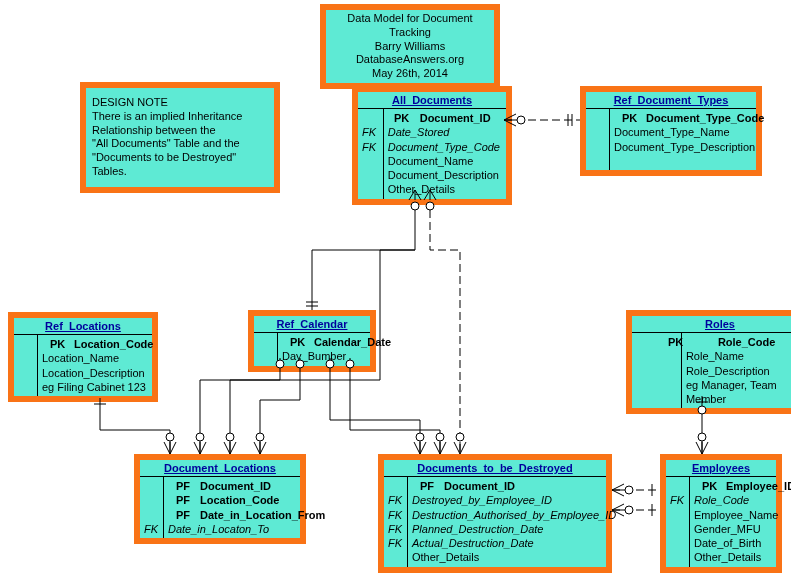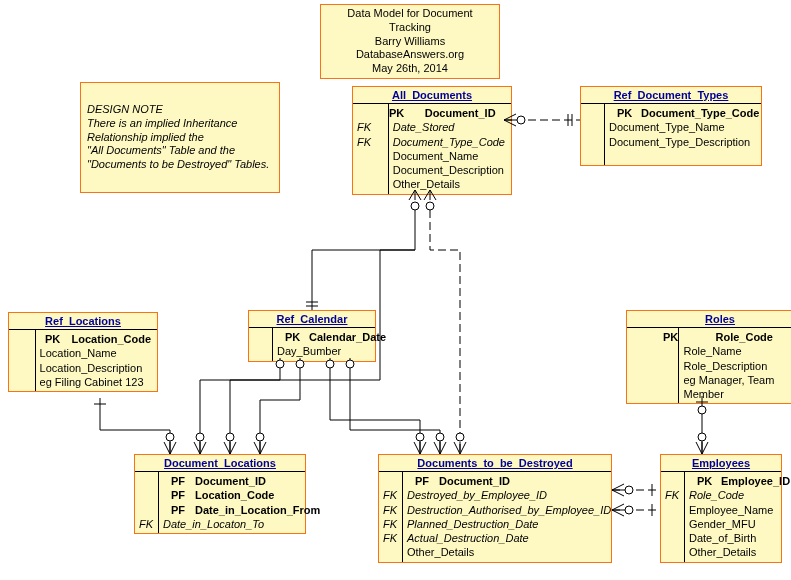--- a/index.html
+++ b/index.html
@@ -15,8 +15,8 @@
   }
   .title-box, .note-box, .entity {
     position: absolute;
-    background: #fef9c3;
-    border: 1px solid #f97316;
+    background: #5eead4;
+    border: 6px solid #f97316;
   }
   .title-box { text-align: center; padding: 2px 8px; line-height: 1.25; }
   .note-box  { padding: 20px 6px; line-height: 1.25; font-style: italic; }

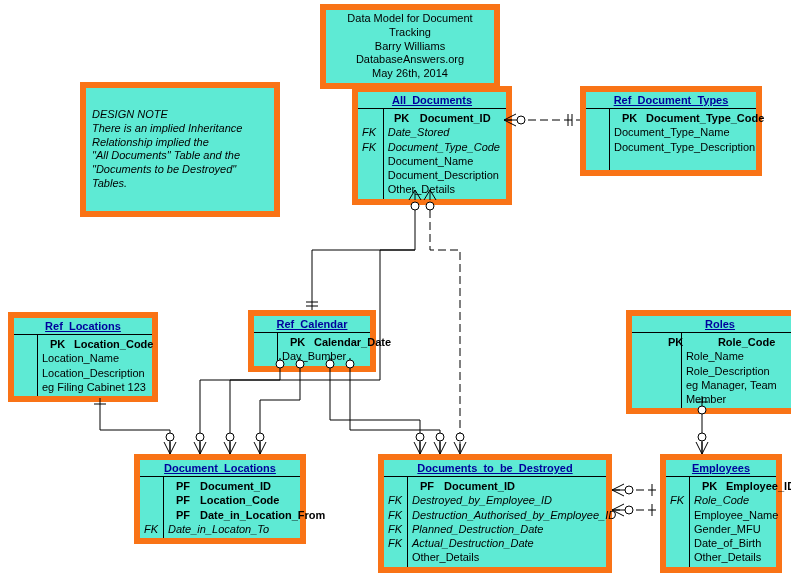--- a/index.html
+++ b/index.html
@@ -19,7 +19,7 @@
     border: 6px solid #f97316;
   }
   .title-box { text-align: center; padding: 2px 8px; line-height: 1.25; }
-  .note-box  { padding: 20px 6px; line-height: 1.25; font-style: italic; }
+  .note-box  { padding: 8px 6px; line-height: 1.25; }
   .entity    { }
   .entity-title {
     font-weight: bold;

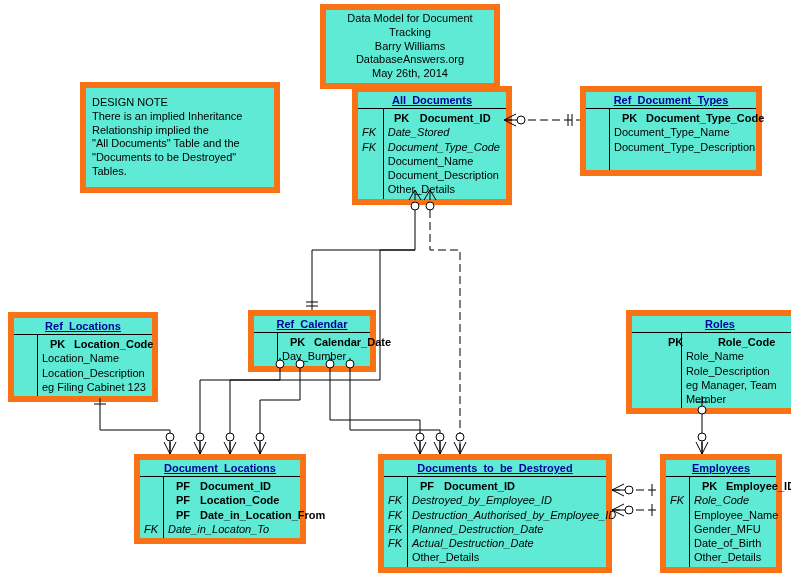--- a/index.html
+++ b/index.html
@@ -58,7 +58,7 @@
 <div class="note-box" style="left:80px; top:82px; width:200px;">
   <div>DESIGN NOTE</div>
   <div>There is an implied Inheritance</div>
-  <div>Relationship implied the</div>
+  <div>Relationship between the</div>
   <div>"All Documents" Table and the</div>
   <div>"Documents to be Destroyed" Tables.</div>
 </div>

